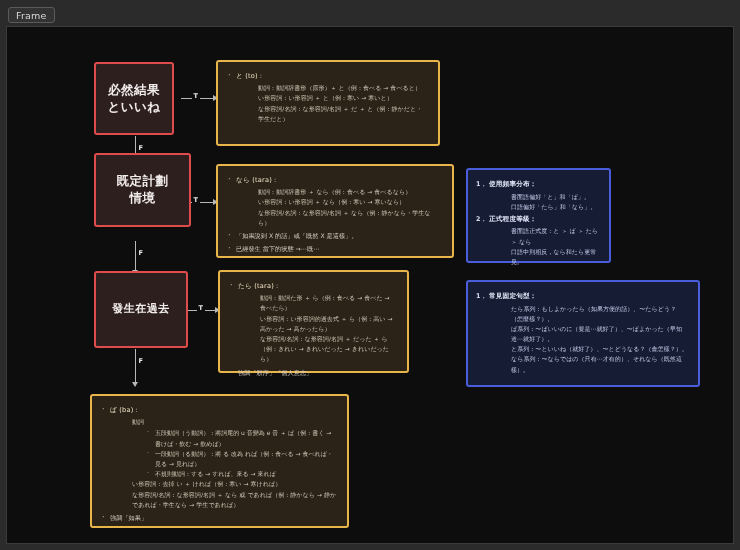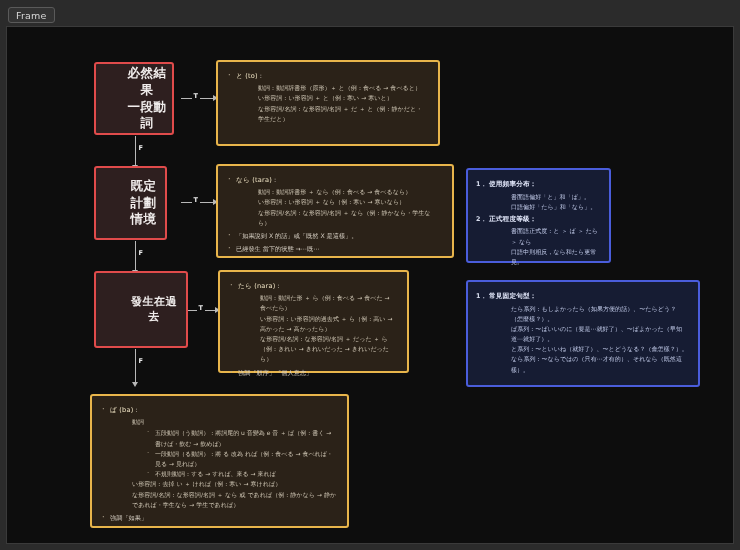--- a/index.html
+++ b/index.html
@@ -67,7 +67,7 @@
     line-height: 1.35;
     padding: 4px;
   }
-  .dnode .t { font-size: 12.5px; font-weight: 600; letter-spacing: .5px; margin-left: 26px; }
+  .dnode .t { font-size: 12.5px; font-weight: 600; letter-spacing: .5px; }
   .dnode.wide .t { font-size: 11px; }
 
   

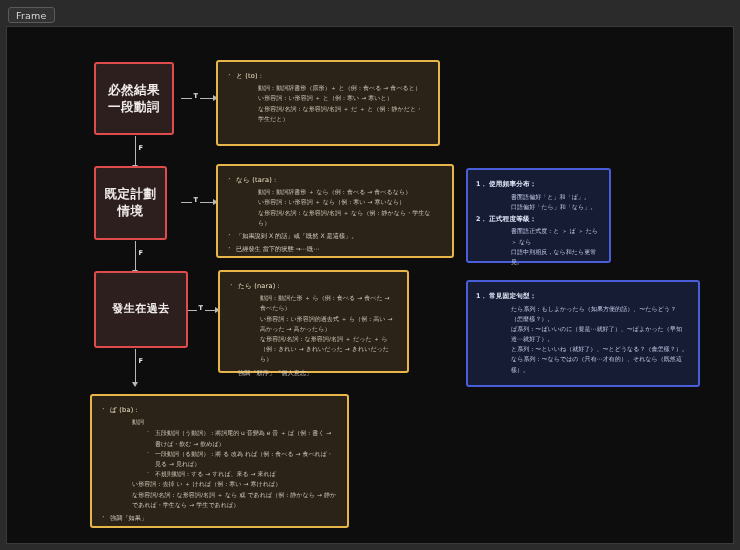--- a/index.html
+++ b/index.html
@@ -210,7 +210,7 @@
     <div class="node dnode" style="left:87px; top:35px; width:80px; height:73px;">
       <div class="t">
         <div>必然結果</div>
-        <div>一段動詞</div>
+        <div>といいね</div>
       </div>
     </div>
 

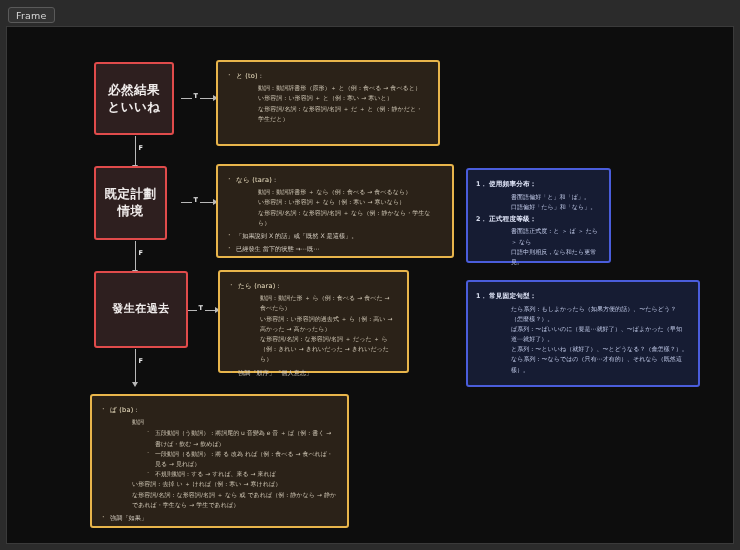--- a/index.html
+++ b/index.html
@@ -214,7 +214,7 @@
       </div>
     </div>
 
-    <div class="node dnode" style="left:87px; top:139px; width:73px; height:74px;text-align:center;">
+    <div class="node dnode" style="left:87px; top:126px; width:97px; height:74px;text-align:center;">
       <div class="t">
         <div>既定計劃</div>
         <div>情境</div>

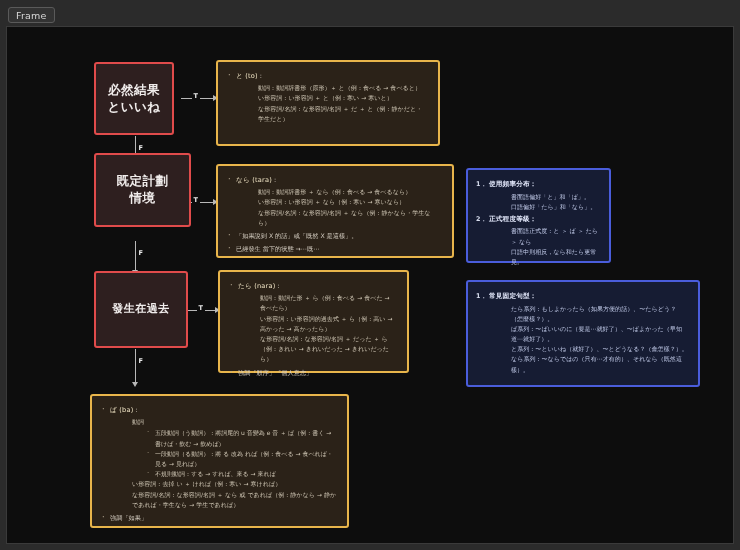--- a/index.html
+++ b/index.html
@@ -258,7 +258,7 @@
     <div class="node anode" style="left:211px; top:243px; width:191px; height:103px;">
       <ul class="lv1">
         <li>
-          <span class="hd">たら (nara)</span>：
+          <span class="hd">たら (tara)</span>：
           <ul class="sub">
             <li>動詞：動詞た形 ＋ ら（例：食べる → 食べた → 食べたら）</li>
             <li>い形容詞：い形容詞的過去式 ＋ ら（例：高い → 高かった → 高かったら）</li>

